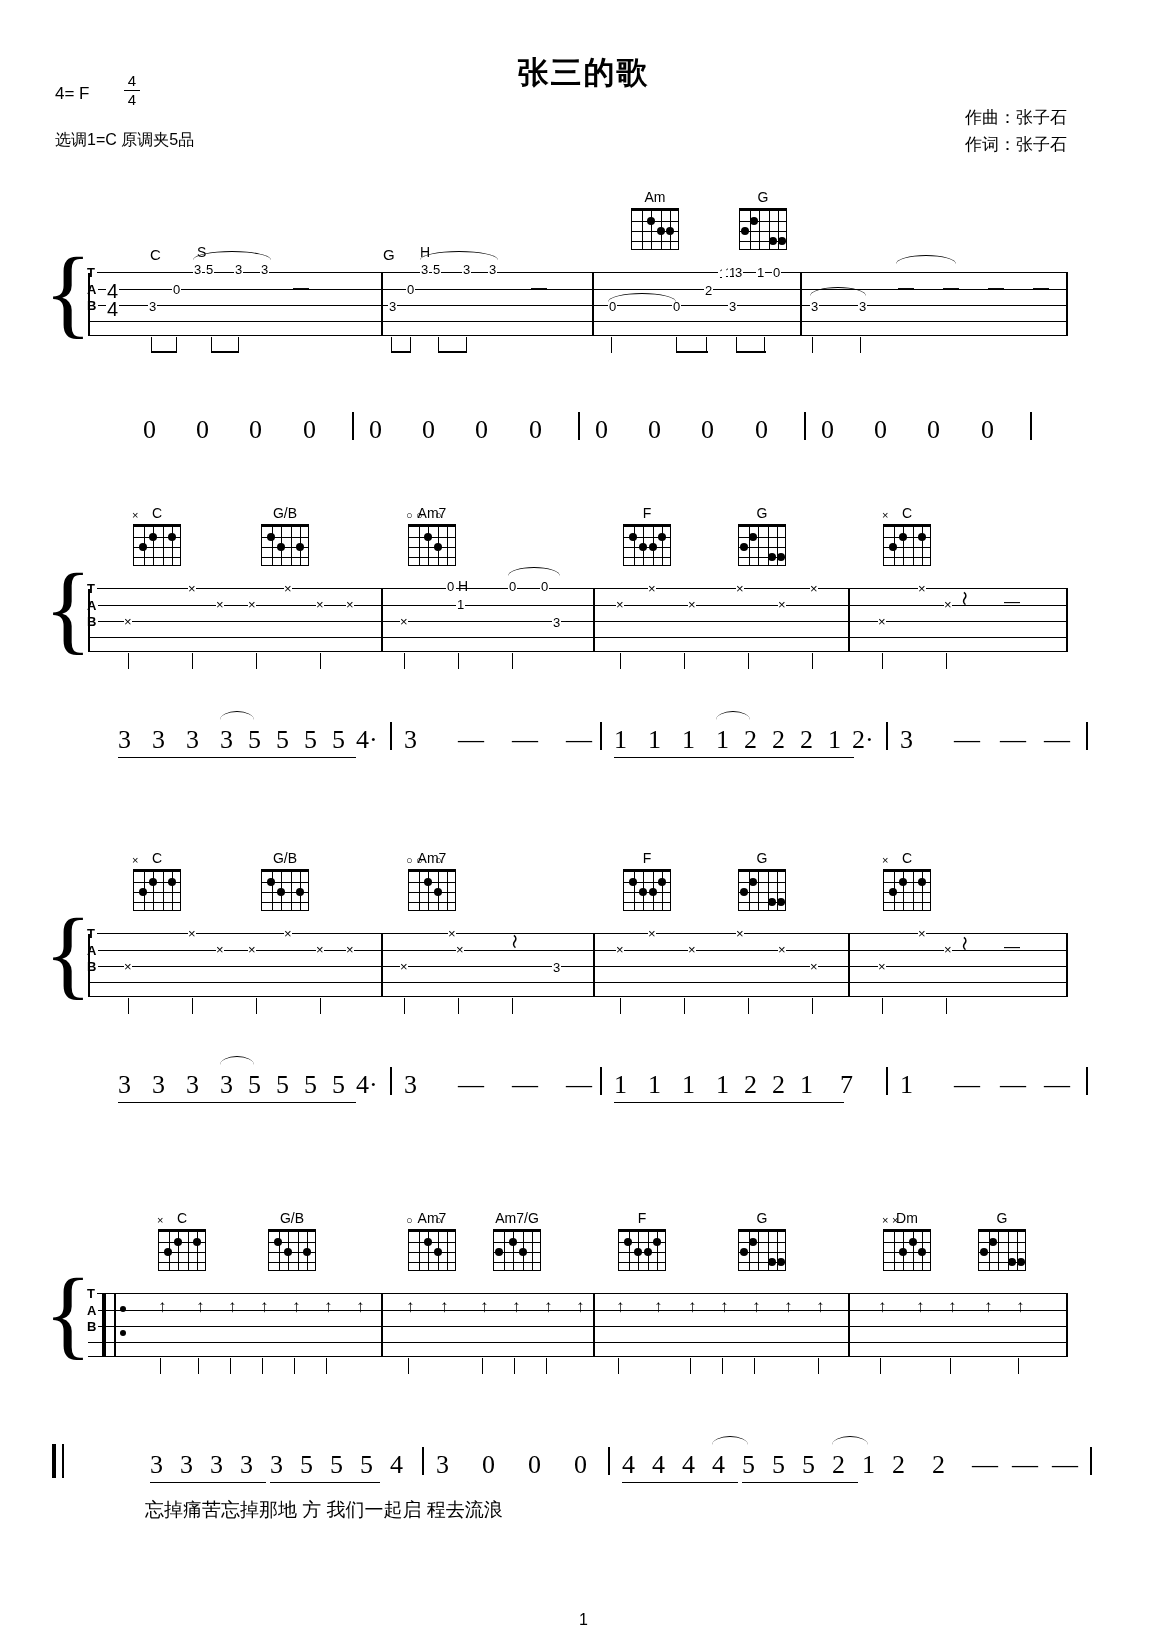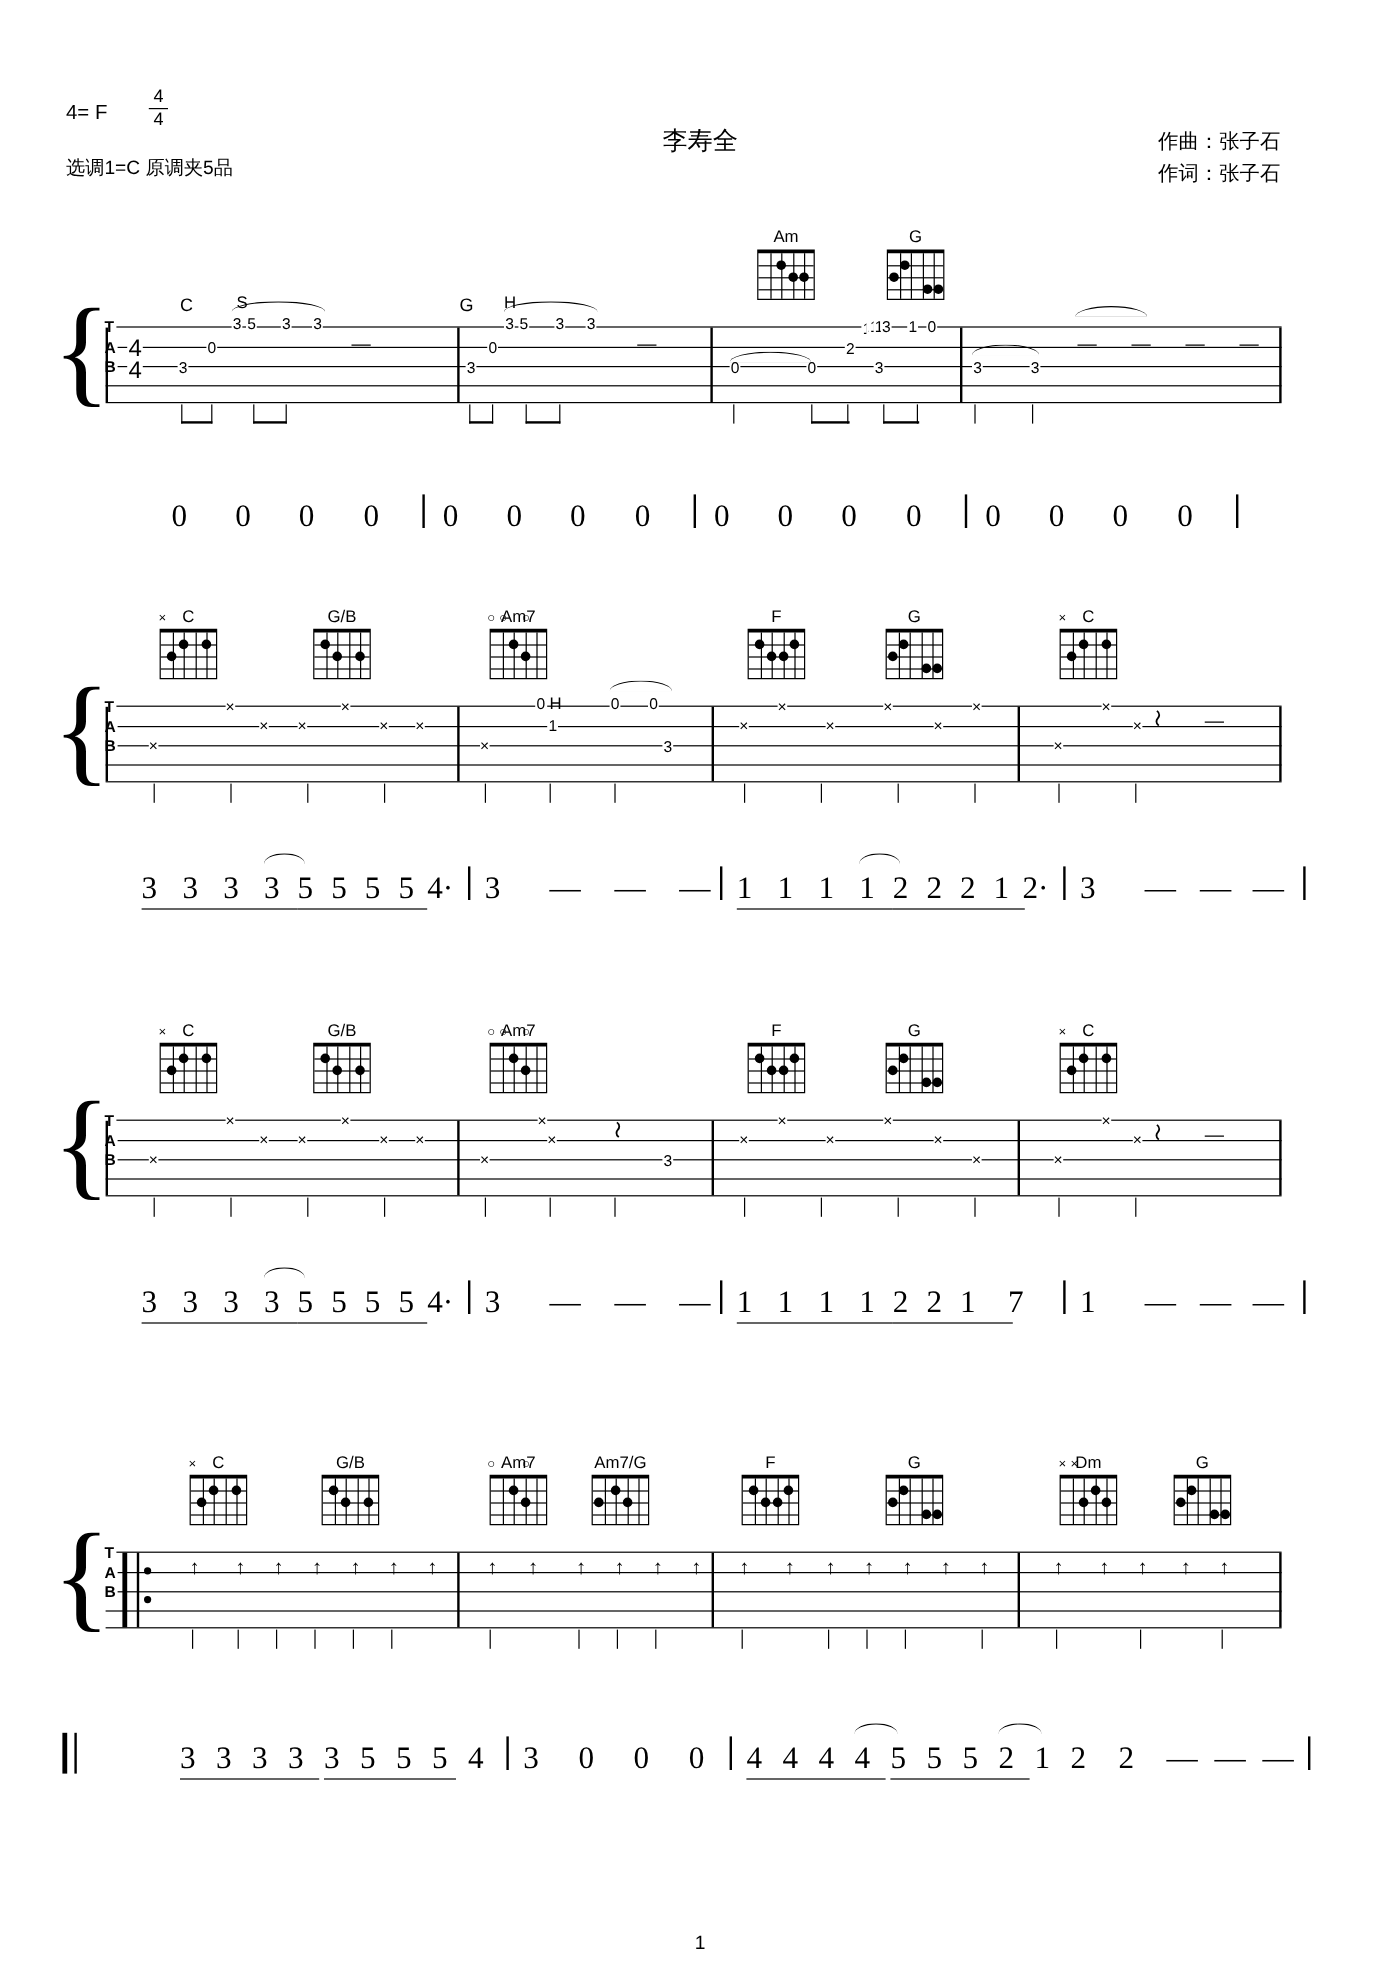--- a/index.html
+++ b/index.html
@@ -69,6 +69,7 @@
 
 <div class="page">
 
+  <div class="title">张三的歌</div>
   <div class="artist">李寿全</div>
   <div class="key-1">4= F</div>
   <div class="key-frac">

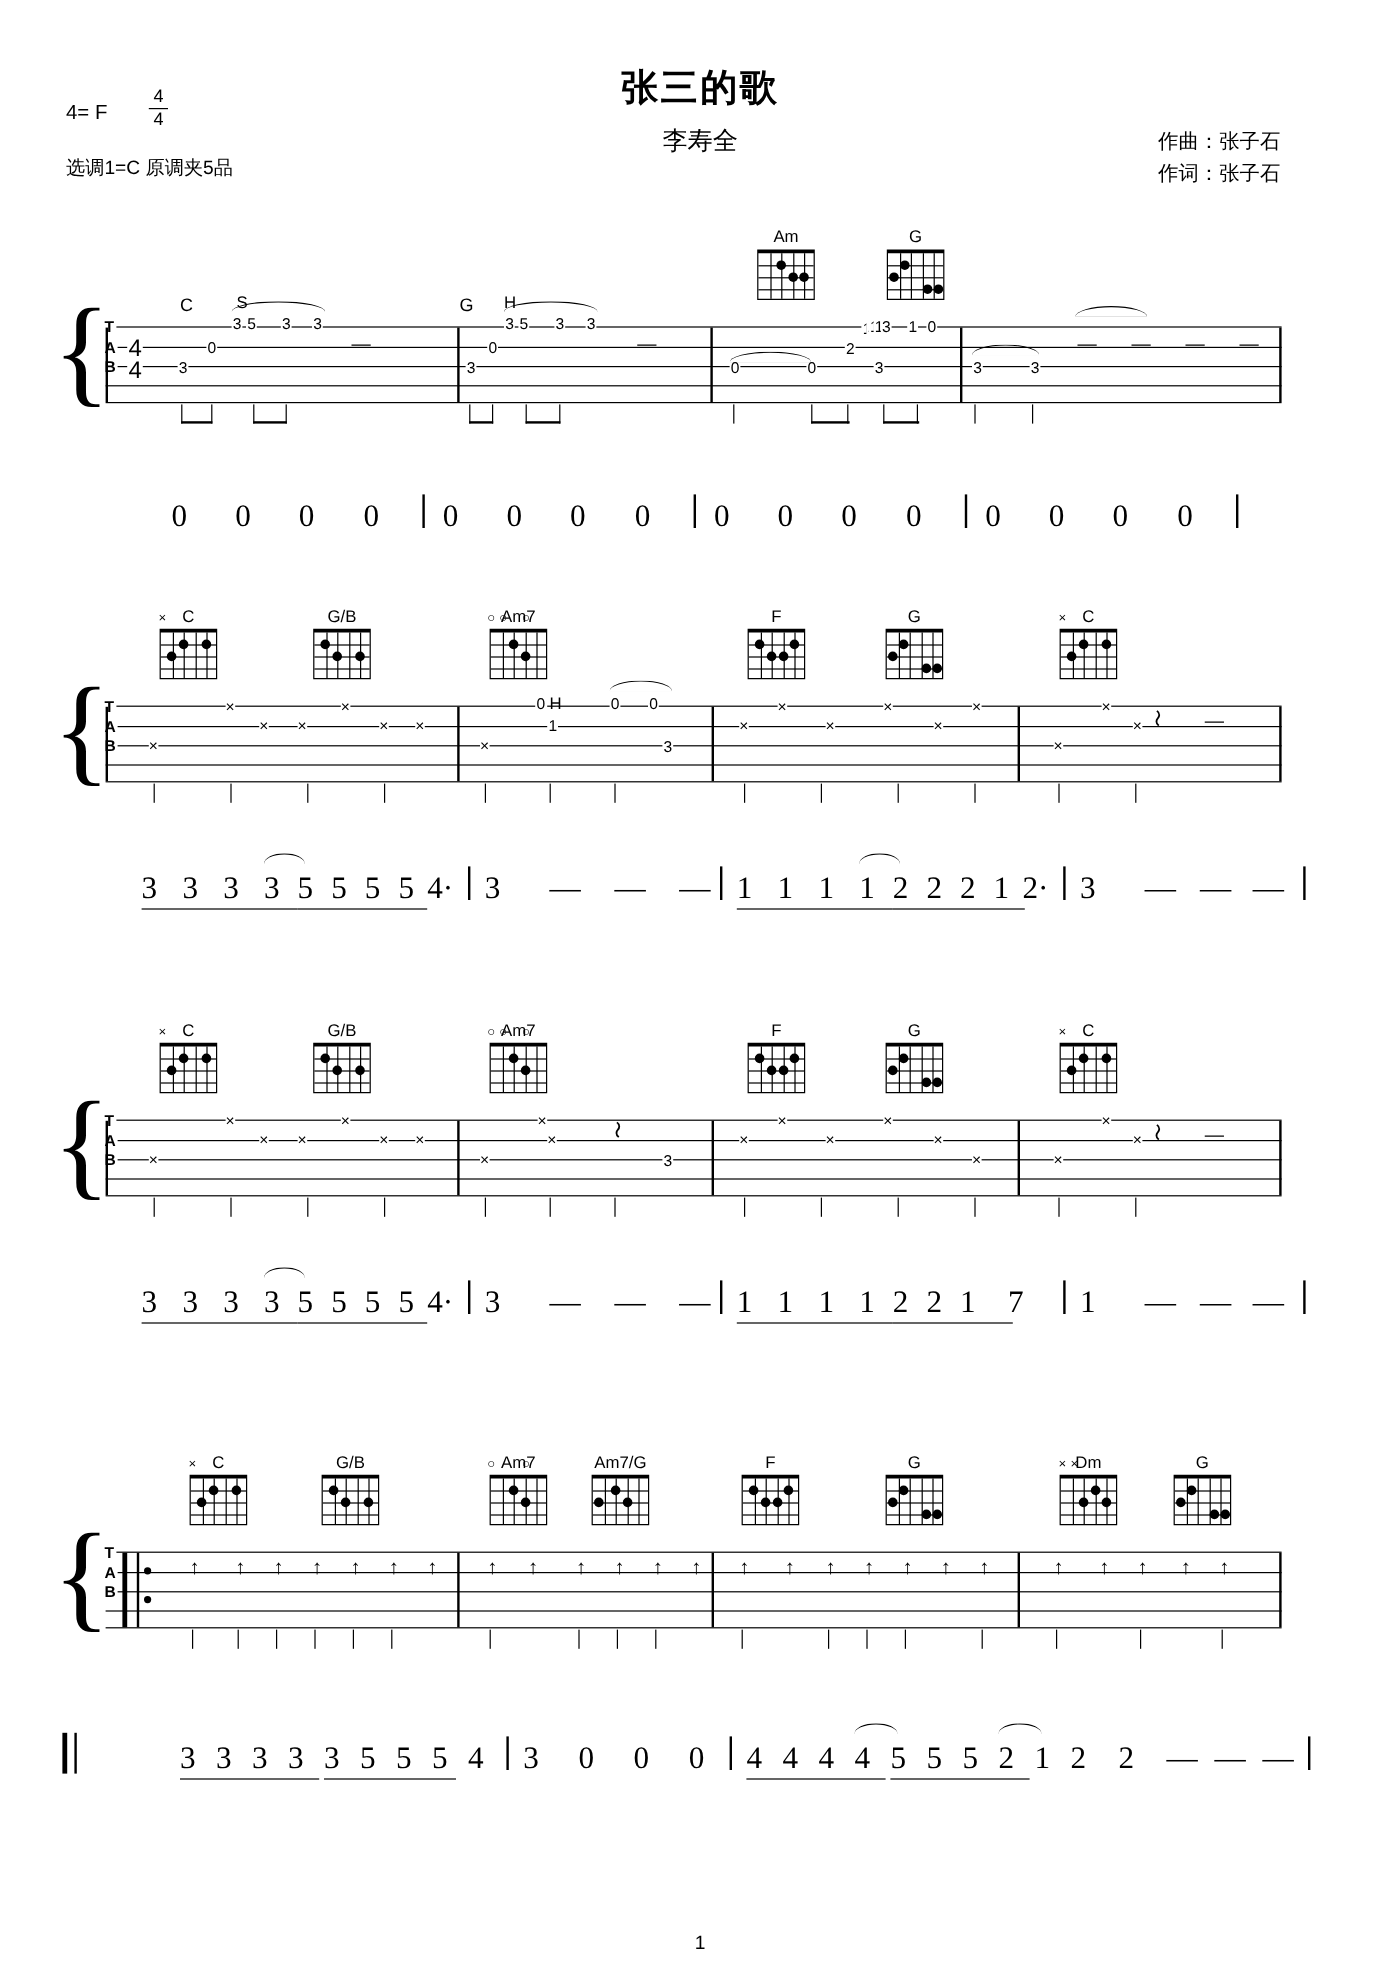--- a/index.html
+++ b/index.html
@@ -70,7 +70,6 @@
 <div class="page">
 
   <div class="title">张三的歌</div>
-  <div class="artist">李寿全</div>
   <div class="key-1">4= F</div>
   <div class="key-frac">
     <span>4</span>

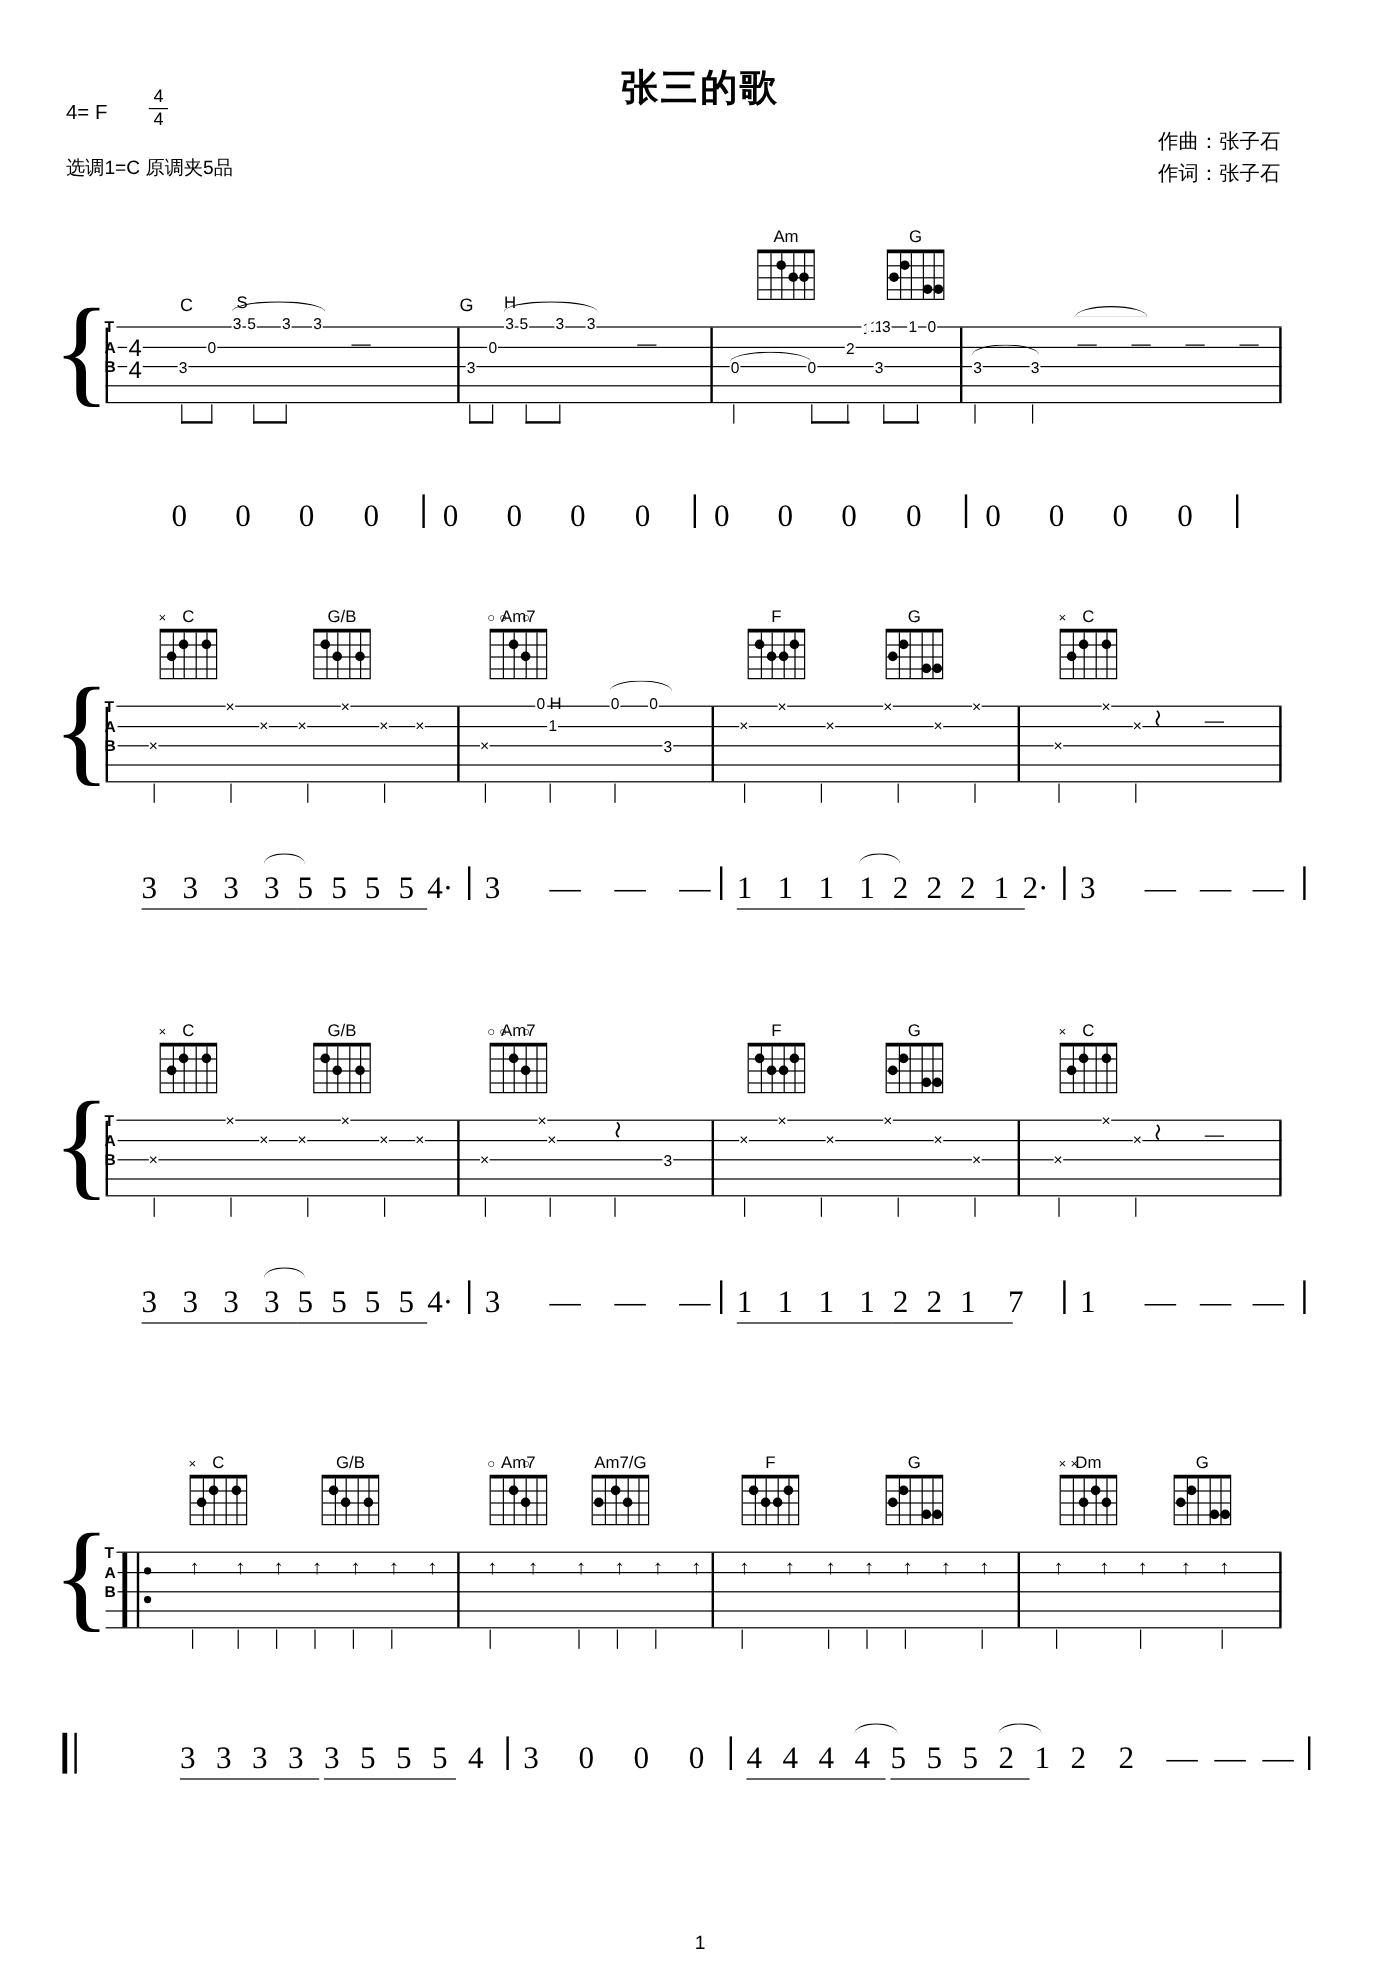--- a/index.html
+++ b/index.html
@@ -853,6 +853,7 @@
       <span class="mbar" style="left:62px;top:-6px;height:34px"></span>
     </div>
 
+    <div class="lyric" style="top:282px;left:145px">忘掉痛苦忘掉那地  方        我们一起启  程去流浪</div>
   </div>
 
 </div>

